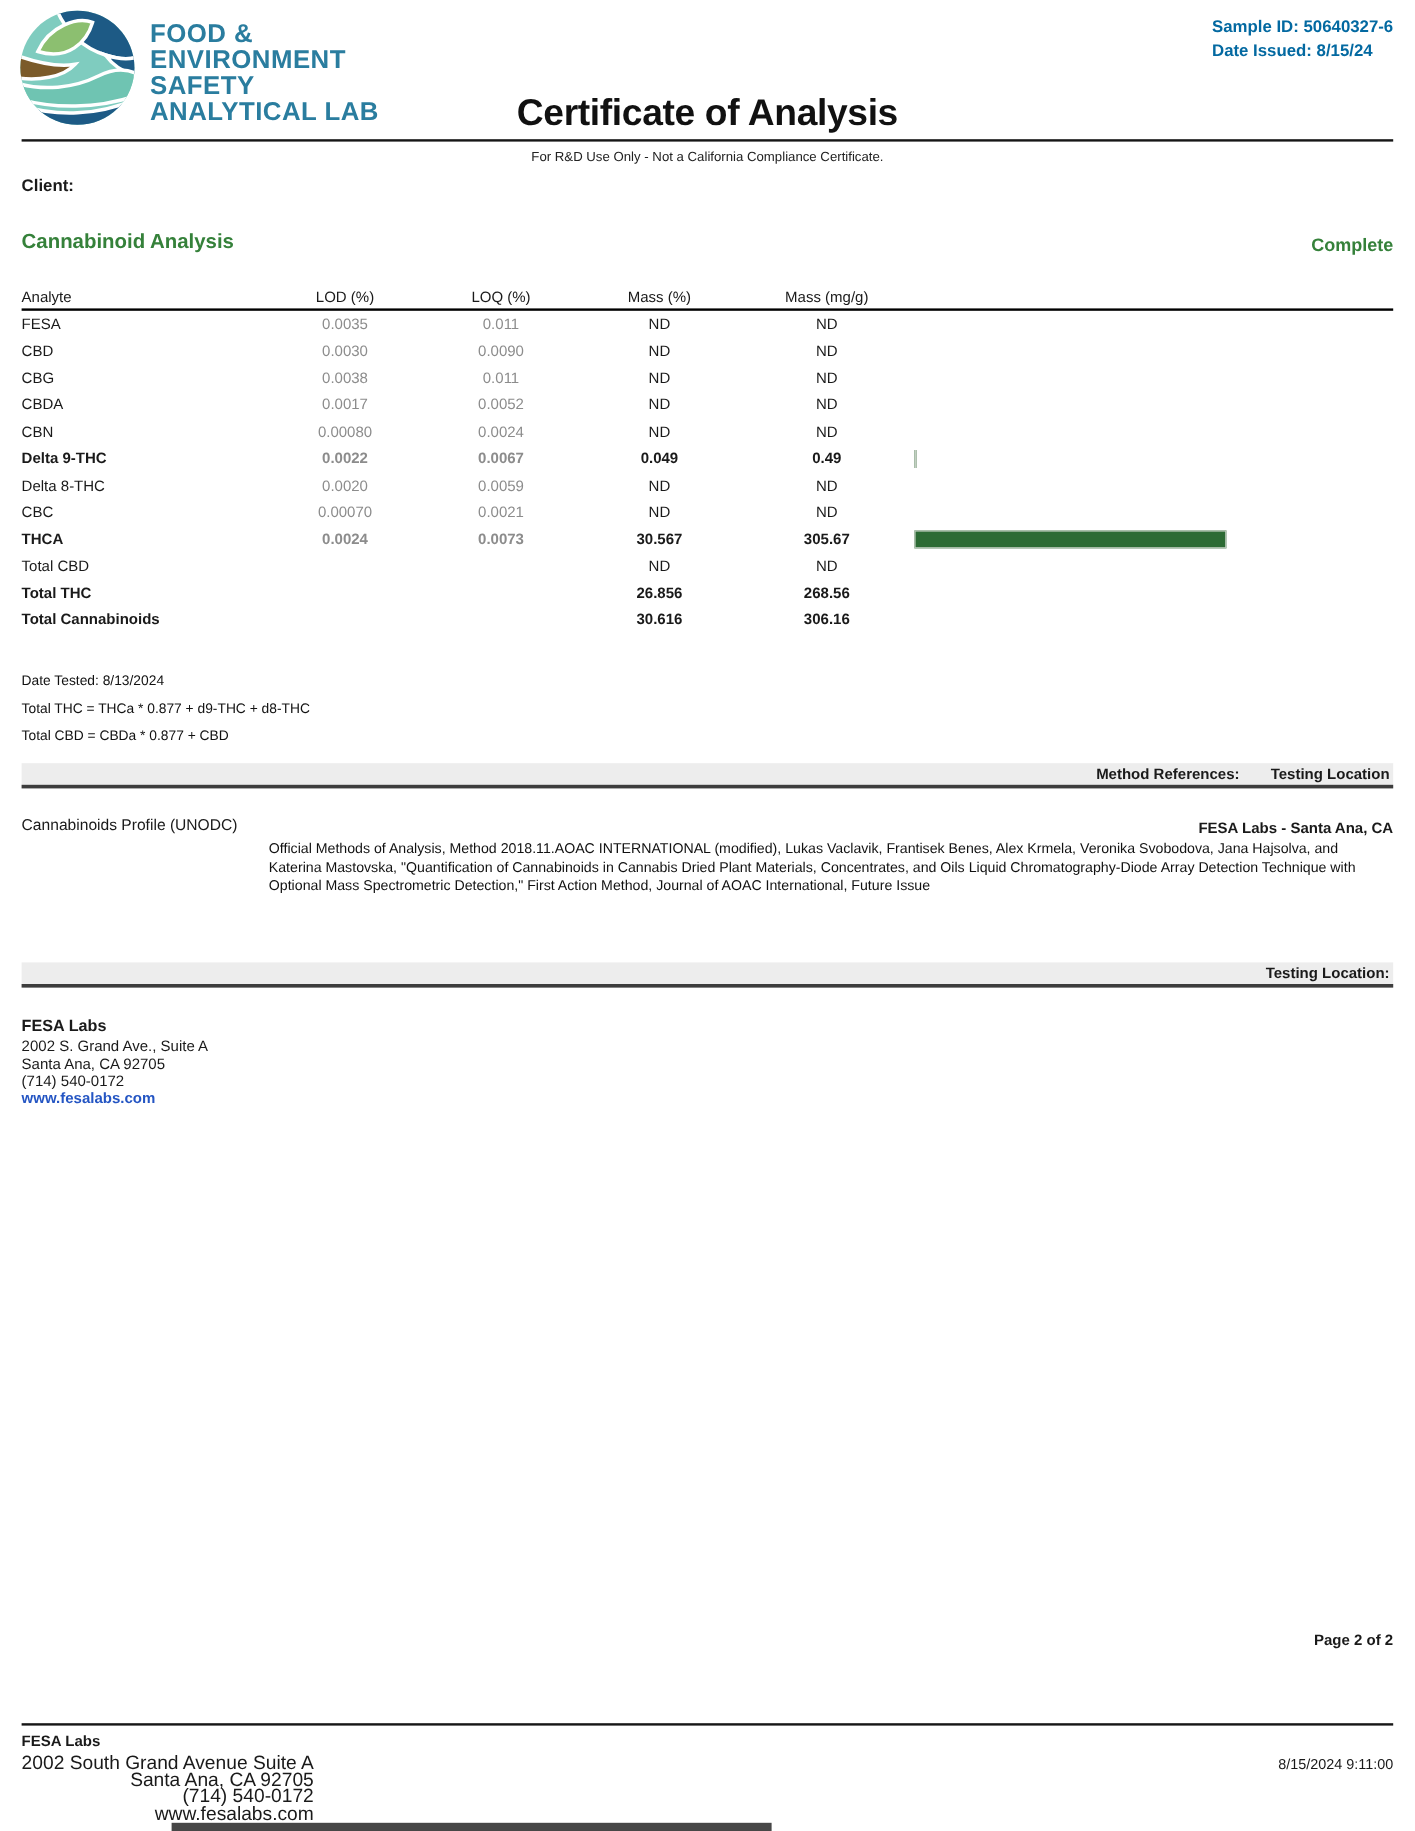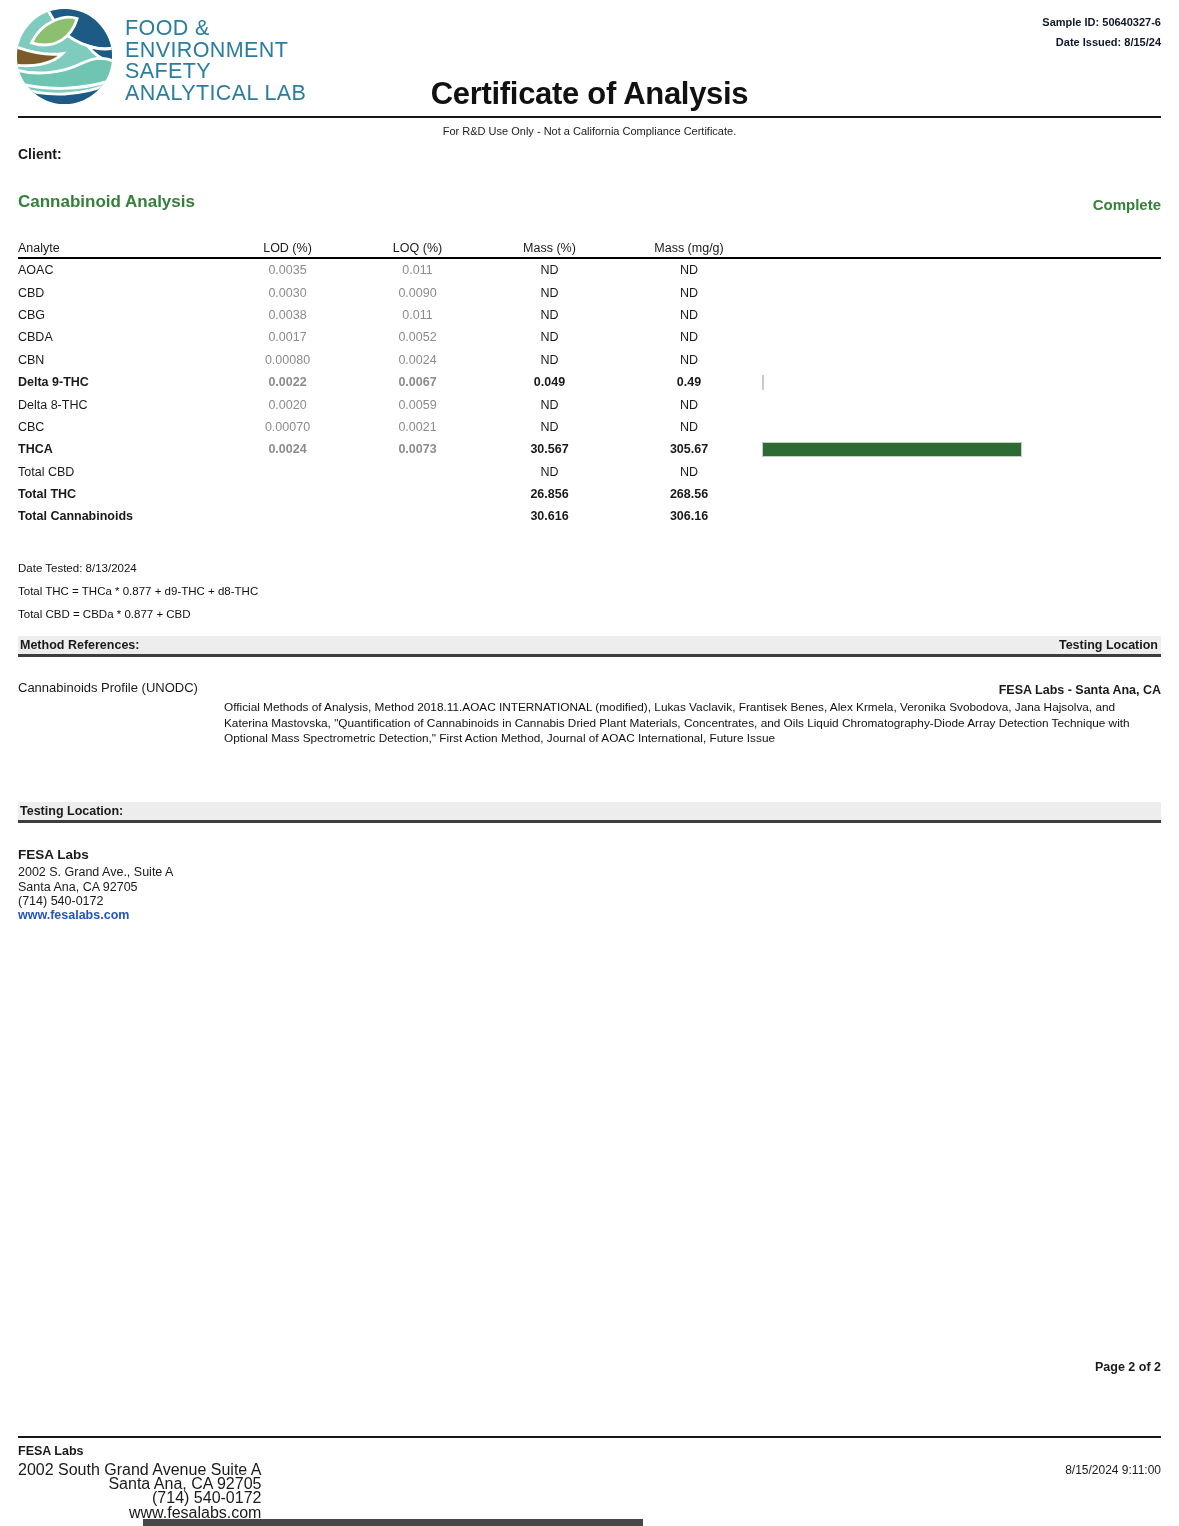--- a/index.html
+++ b/index.html
@@ -12,7 +12,7 @@
 
   
   .logo-wrap { left:16px; top:8px; display:flex; align-items:flex-start; }
-  .logo-text { margin-left:12px; margin-top:10px; color:#2a7d9f; font-weight:normal;
+  .logo-text { margin-left:12px; margin-top:10px; color:#2a7d9f; font-weight:bold;
                font-size:21.5px; line-height:21.5px; letter-spacing:0.4px; }
   .sample-info { right:18px; top:12px; text-align:right; font-size:11px; font-weight:bold;
                  line-height:20px; color:#0f172a; }

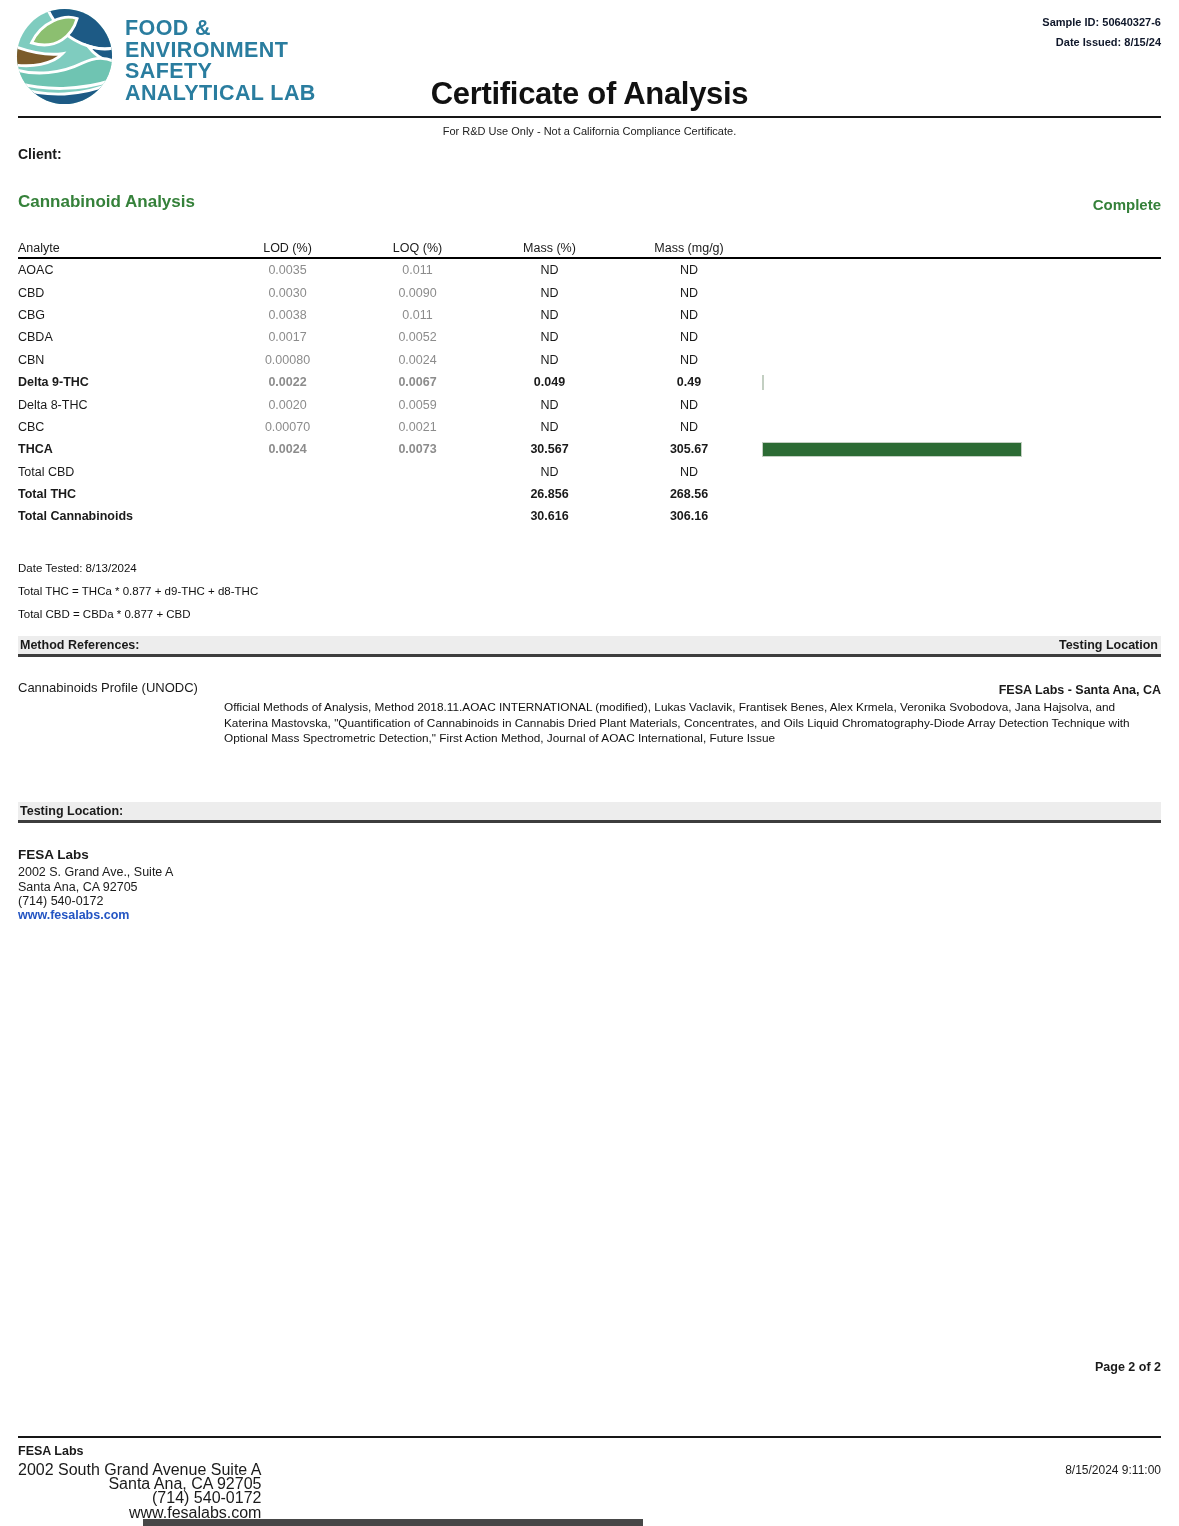--- a/index.html
+++ b/index.html
@@ -14,8 +14,8 @@
   .logo-wrap { left:16px; top:8px; display:flex; align-items:flex-start; }
   .logo-text { margin-left:12px; margin-top:10px; color:#2a7d9f; font-weight:bold;
                font-size:21.5px; line-height:21.5px; letter-spacing:0.4px; }
-  .sample-info { right:18px; top:12px; text-align:right; font-size:11px; font-weight:bold;
-                 line-height:20px; color:#0f172a; }
+  .sample-info { right:18px; top:12px; text-align:left; font-size:14px; font-weight:bold;
+                 line-height:20px; color:#0369a1; }
   .doc-title { left:0; top:76px; width:100%; text-align:center; font-size:31px;
                font-weight:bold; letter-spacing:-0.3px; color:#111; }
   .header-rule { left:18px; right:18px; top:116px; height:2px; background:#161616; }

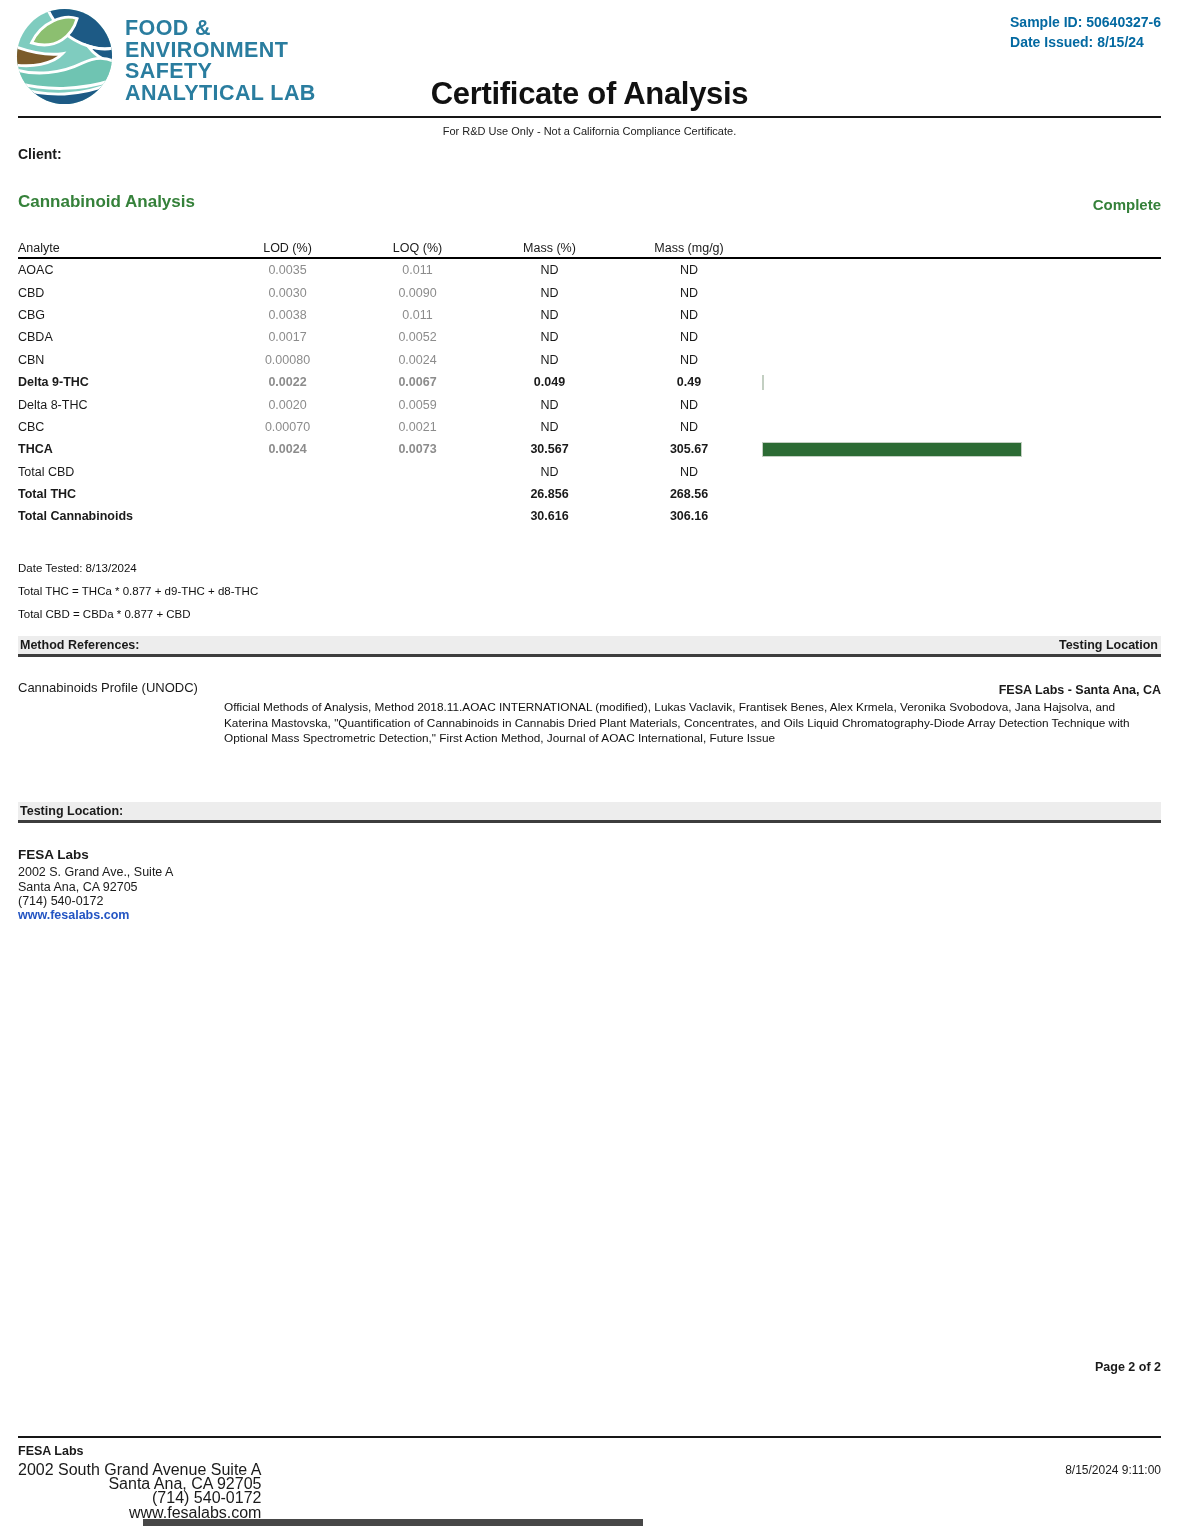--- a/index.html
+++ b/index.html
@@ -118,7 +118,7 @@
   </div>
   <div id="table-body">
       <div class="t-grid t-row">
-        <div class="cell c-analyte">AOAC</div>
+        <div class="cell c-analyte">FESA</div>
         <div class="cell c-num c-lod">0.0035</div>
         <div class="cell c-num c-loq">0.011</div>
         <div class="cell c-num c-mass">ND</div>

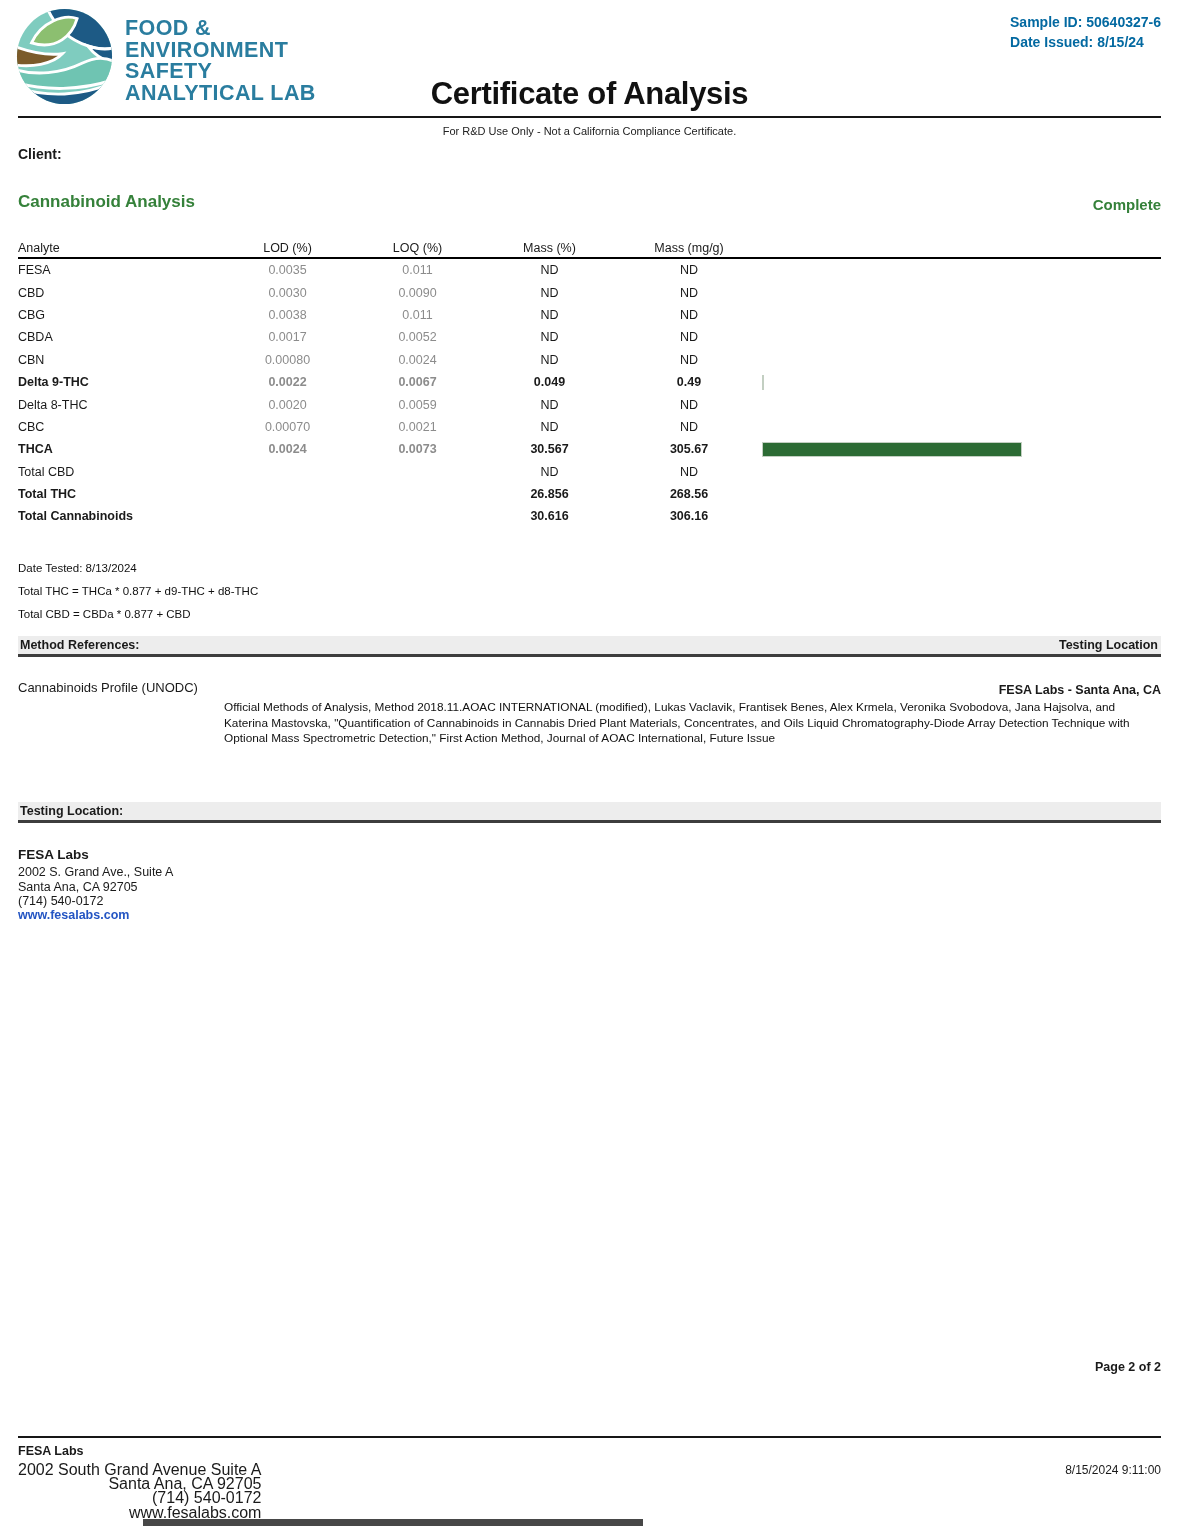--- a/index.html
+++ b/index.html
@@ -43,8 +43,8 @@
 
   
   .band { left:18px; right:18px; height:21px; background:#ededed; border-bottom:3px solid #3d3d3d;
-          display:flex; justify-content:space-between; align-items:center;
-          font-size:12.5px; font-weight:bold; padding:0 3px 0 2px; }
+          display:flex; justify-content:flex-end; align-items:center;
+          font-size:12.5px; font-weight:bold; padding:0 3px 0 2px;gap:26px; }
   .band-methods { top:636px; }
   .band-testing { top:802px; }
 

